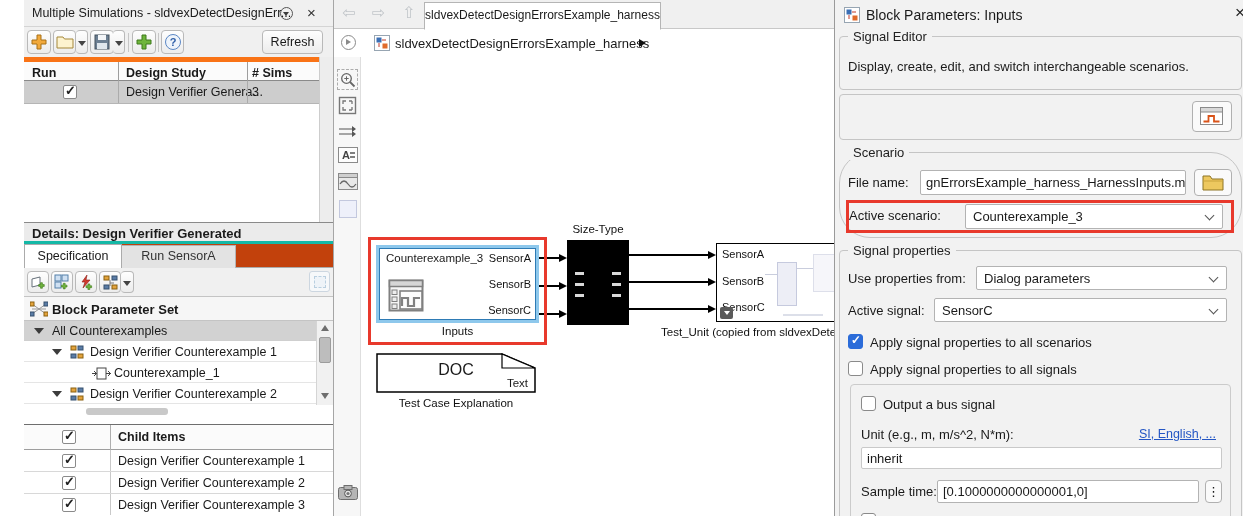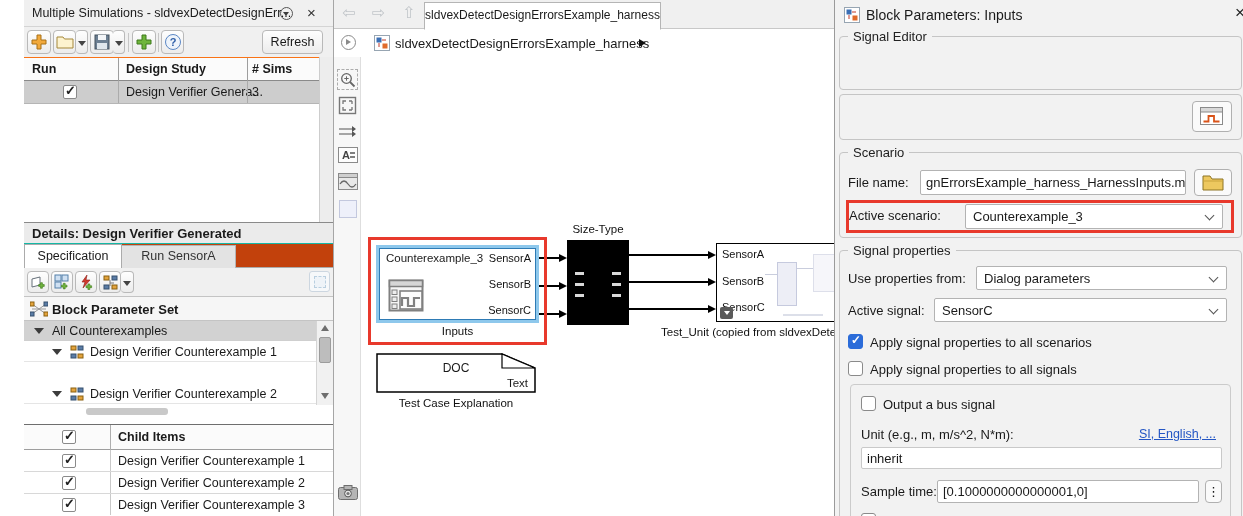--- a/index.html
+++ b/index.html
@@ -89,7 +89,7 @@
     </div>
 
     <div class="abs" style="left:295px;top:57px;width:14px;height:165px;background:#ededed;border-left:1px solid #cdcdcd;"></div>
-    <div class="abs" style="left:0;top:57px;width:295px;height:24px;background:#fbfbfb;border-top:1px solid #f97316;border-bottom:1px solid #8a8a8a;">
+    <div class="abs" style="left:0;top:57px;width:295px;height:24px;background:#fbfbfb;border-top:5px solid #f97316;border-bottom:1px solid #8a8a8a;">
       <span class="abs" style="left:8px;top:4px;font-weight:bold;">Run</span>
       <span class="abs" style="left:102px;top:4px;font-weight:bold;">Design Study</span>
       <span class="abs" style="left:228px;top:4px;font-weight:bold;"># Sims</span>

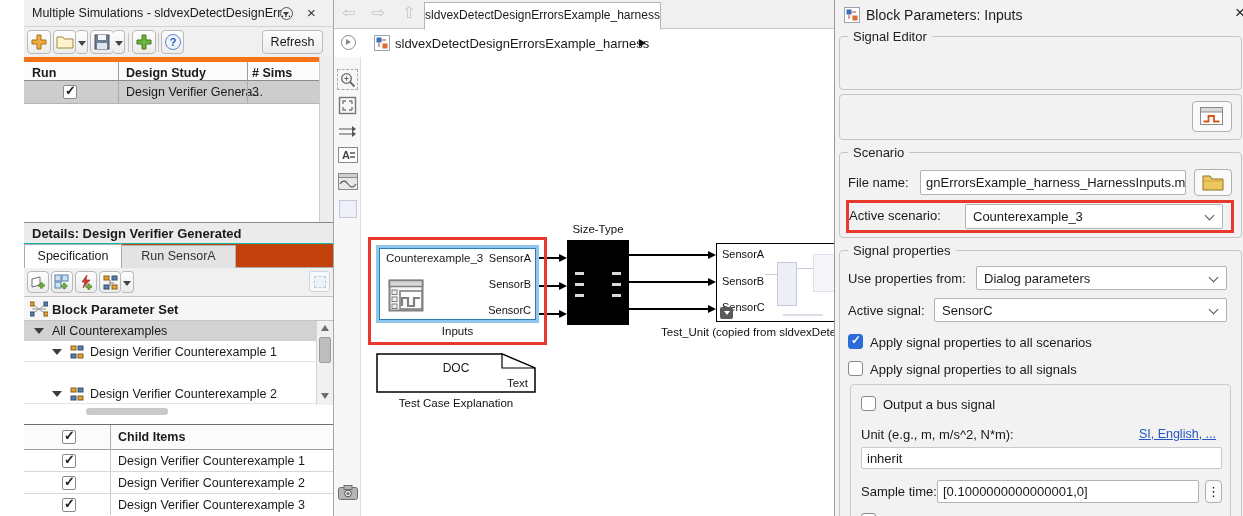--- a/index.html
+++ b/index.html
@@ -379,6 +379,7 @@
 
     <div class="gbox" style="left:4px;top:36px;width:403px;height:54px;">
       <span class="legend">Signal Editor</span>
+      <span class="abs" style="left:8px;top:22px;white-space:nowrap;">Display, create, edit, and switch interchangeable scenarios.</span>
     </div>
 
     <div class="gbox" style="left:4px;top:94px;width:403px;height:46px;">

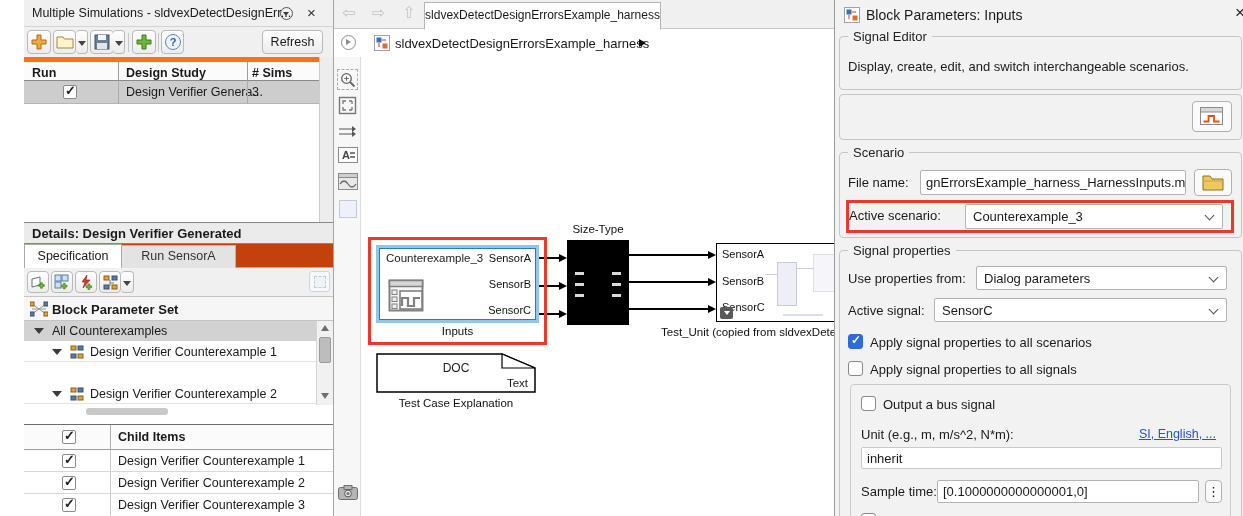--- a/index.html
+++ b/index.html
@@ -392,7 +392,7 @@
       </span>
     </div>
 
-    <div class="gbox" style="left:4px;top:152px;width:403px;height:86px;">
+    <div class="gbox" style="left:4px;top:152px;width:403px;height:86px;border-radius:31px;">
       <span class="legend">Scenario</span>
       <span class="abs" style="left:8px;top:22px;">File name:</span>
       <span class="field" style="left:80px;top:17px;width:266px;height:25px;overflow:hidden;">

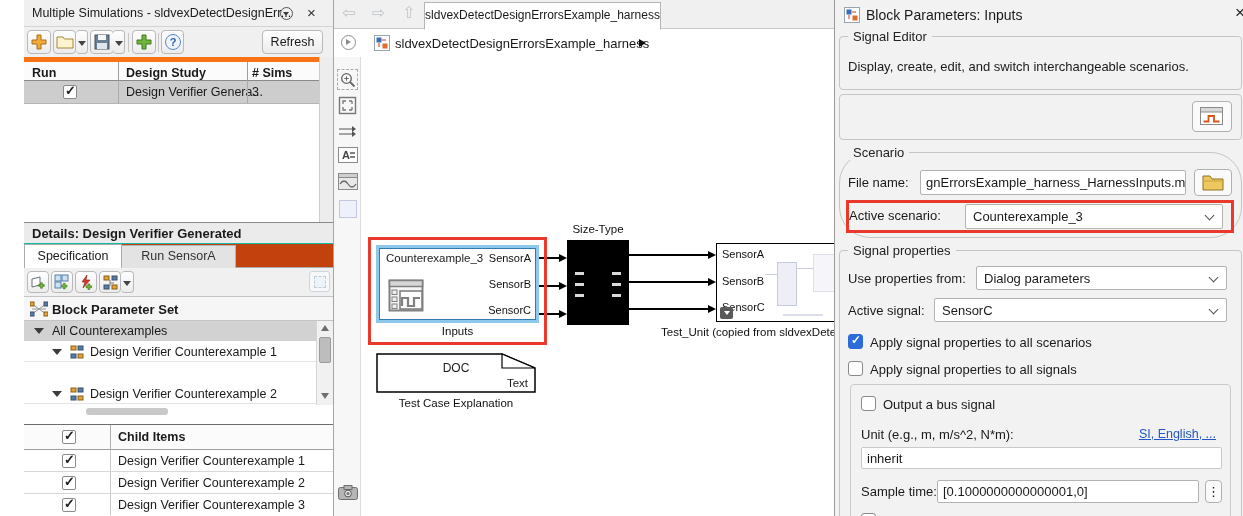--- a/index.html
+++ b/index.html
@@ -104,7 +104,7 @@
       <span class="sep" style="left:223px;top:0;height:22px;background:#ababab;"></span>
     </div>
 
-    <div class="abs" style="left:0;top:222px;width:309px;height:22px;background:#ebebeb;border-top:1px solid #8a8a8a;border-bottom:1px solid #14b8a6;">
+    <div class="abs" style="left:0;top:222px;width:309px;height:22px;background:#ebebeb;border-top:1px solid #8a8a8a;border-bottom:3px solid #14b8a6;">
       <span class="abs" style="left:8px;top:3px;font-weight:bold;font-size:13px;">Details: Design Verifier Generated</span>
     </div>
 

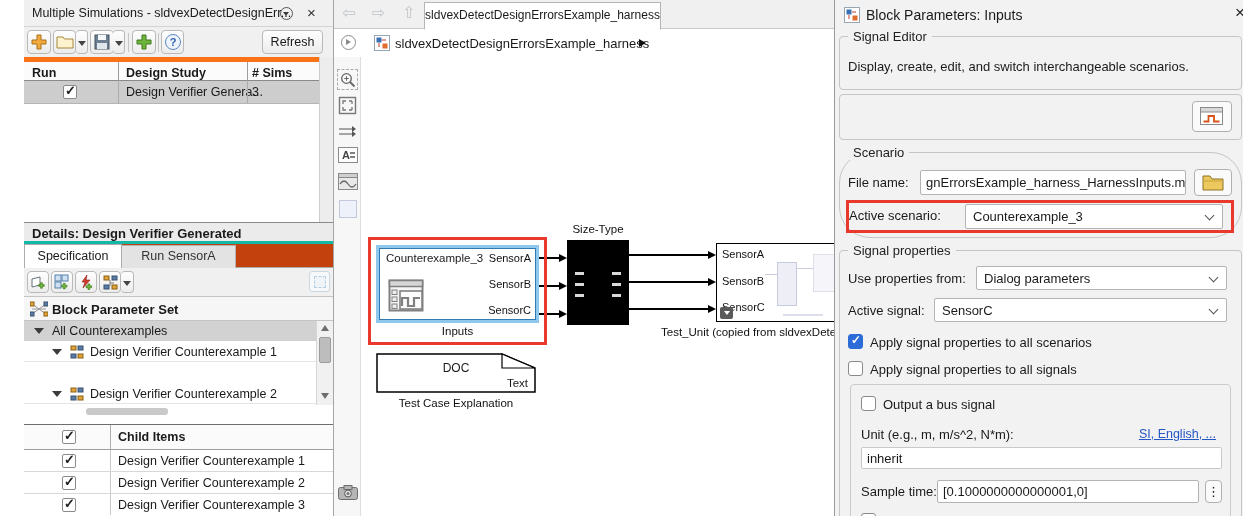--- a/index.html
+++ b/index.html
@@ -177,6 +177,13 @@
           </svg>
         <span class="abs" style="left:66px;top:3px;">Design Verifier Counterexample 1</span>
       </div>
+      <div class="abs" style="left:0;top:42px;width:292px;height:20px;border-bottom:1px solid #e5e5e5;">
+        <svg width="19" height="13" style="position:absolute;left:68px;top:4px;">
+            <rect x="5" y="1" width="9" height="11" fill="#fff" stroke="#444"></rect>
+            <path d="M0 6.5 h5 M14 6.5 h5 M2 4 l2.5 2.5 -2.5 2.5 M16 4 l2.5 2.5 -2.5 2.5" stroke="#444" fill="none"></path>
+          </svg>
+        <span class="abs" style="left:90px;top:3px;">Counterexample_1</span>
+      </div>
       <div class="abs" style="left:0;top:63px;width:292px;height:20px;border-bottom:1px solid #e5e5e5;">
         <span class="caret" style="left:28px;top:7px;"></span>
         <svg width="15" height="15" style="position:absolute;left:46px;top:3px;">

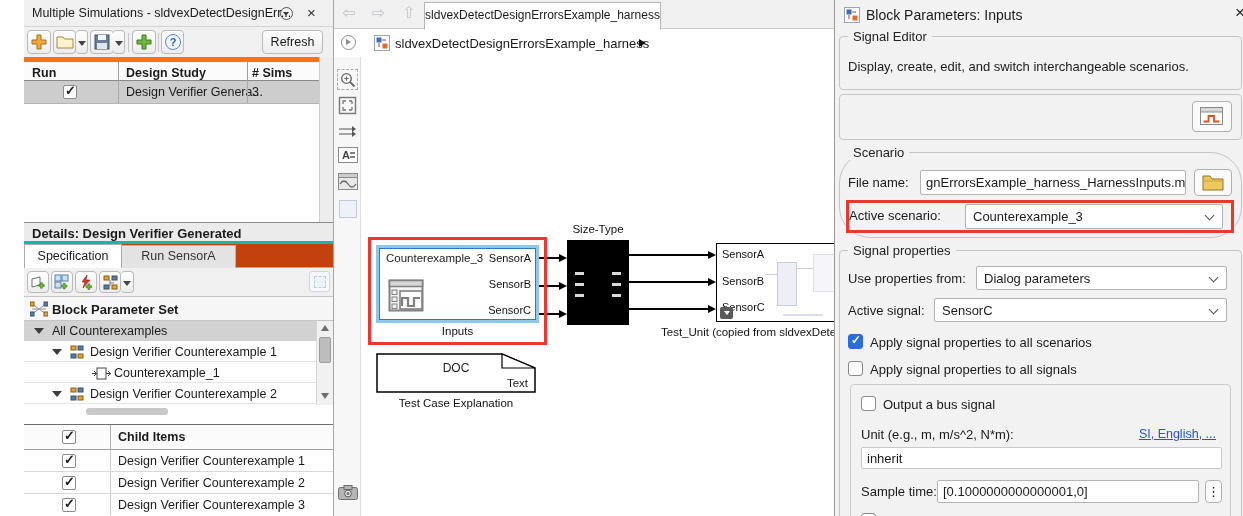--- a/index.html
+++ b/index.html
@@ -362,7 +362,7 @@
           <path d="M1 1 H126 L159 15 V39 H1 Z" fill="#fff" stroke="#000" stroke-width="1.5"></path>
           <path d="M126 1 L159 15 L126 15 Z" fill="#fff" stroke="#000" stroke-width="1.2"></path>
         </svg>
-        <span class="abs" style="left:0;top:8px;width:160px;text-align:center;font-size:12px;">DOC</span>
+        <span class="abs" style="left:0;top:8px;width:160px;text-align:center;font-size:16px;">DOC</span>
         <span class="abs" style="right:8px;bottom:4px;font-size:11.5px;">Text</span>
       </div>
       <div class="blklbl" style="left:15px;top:340px;width:160px;">Test Case Explanation</div>

